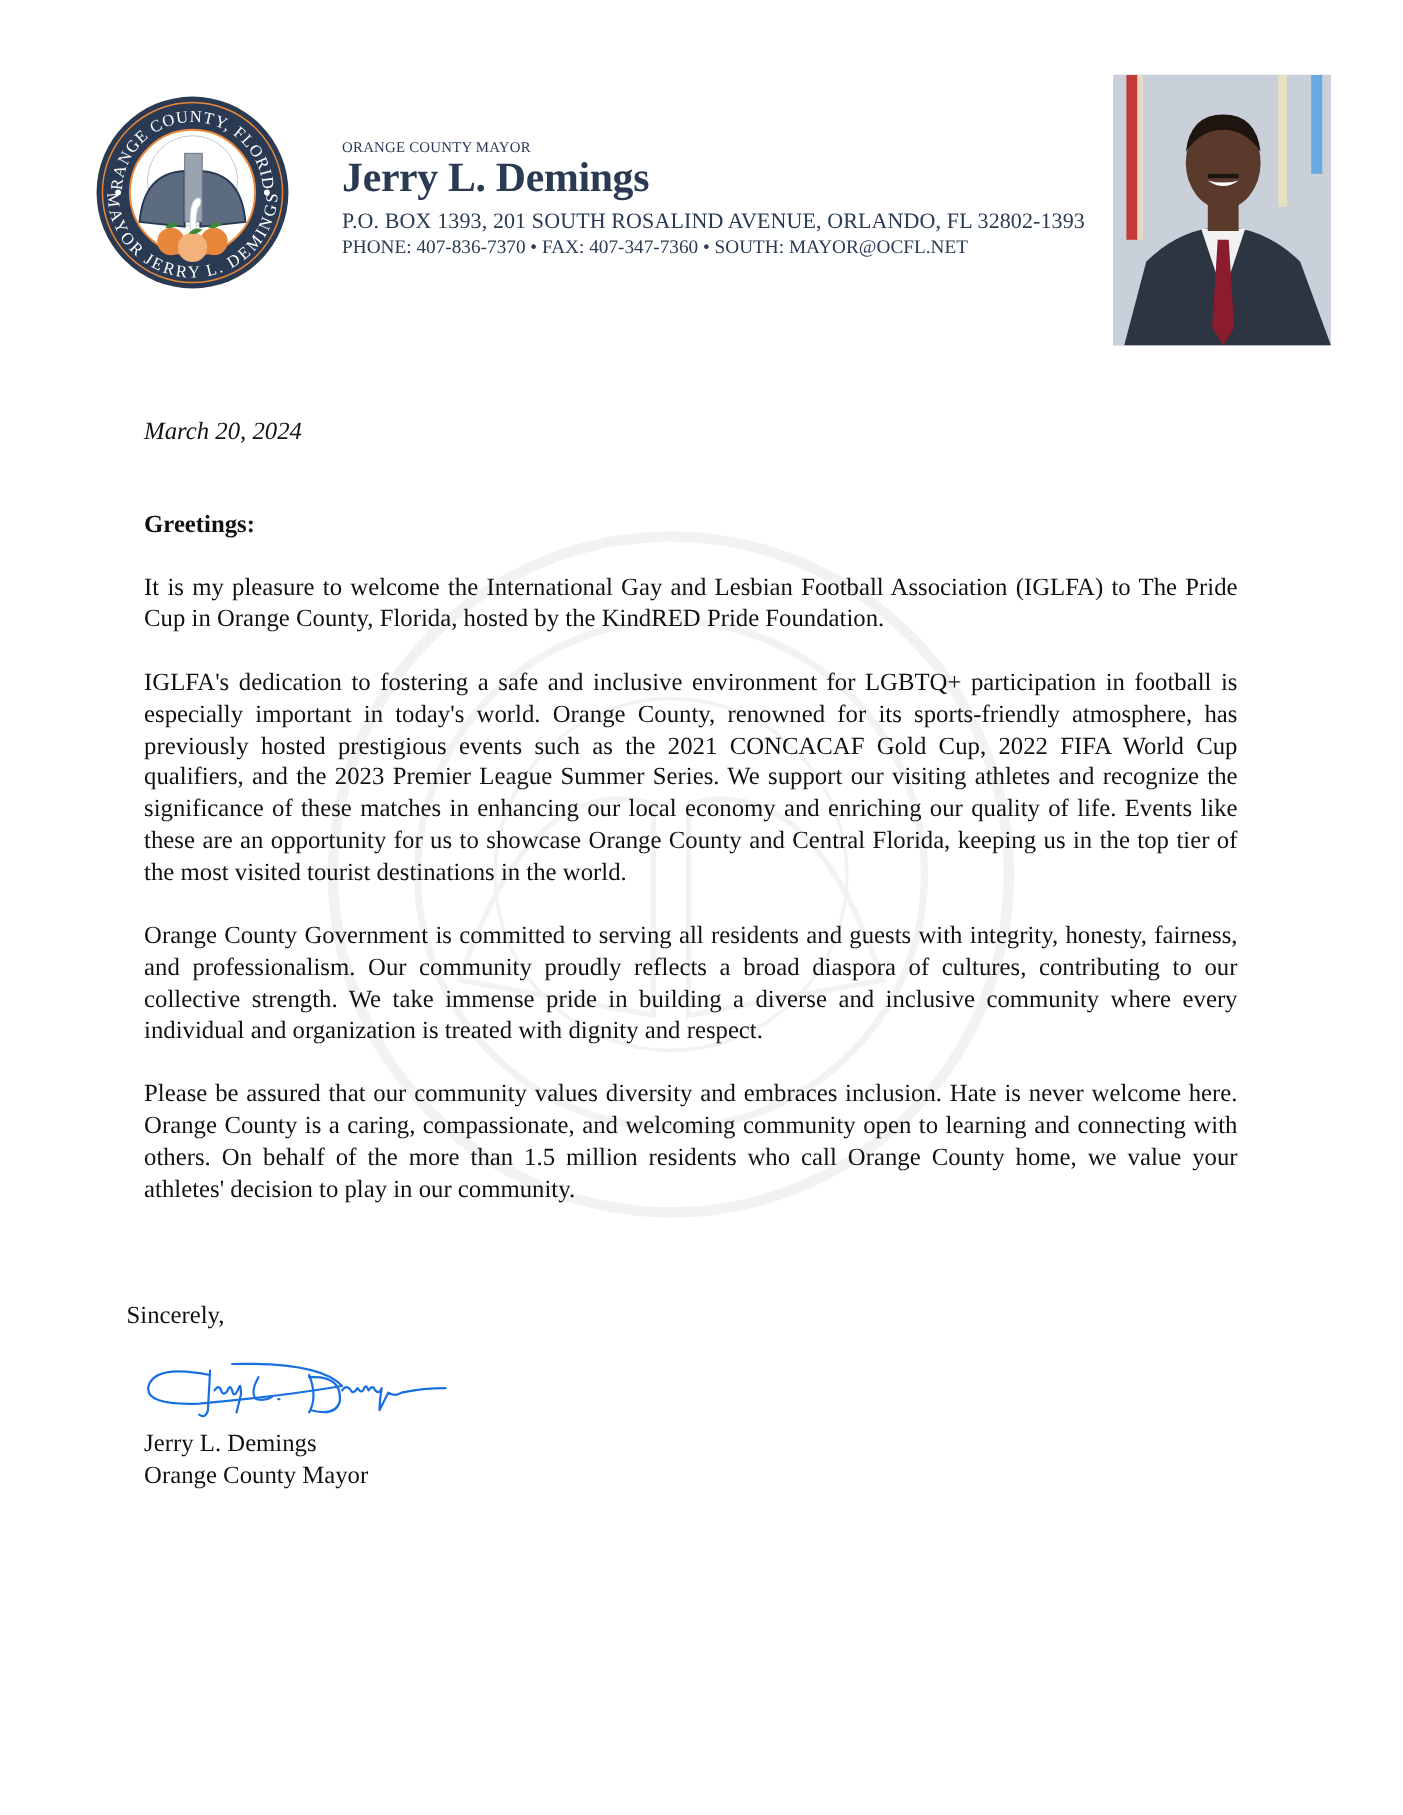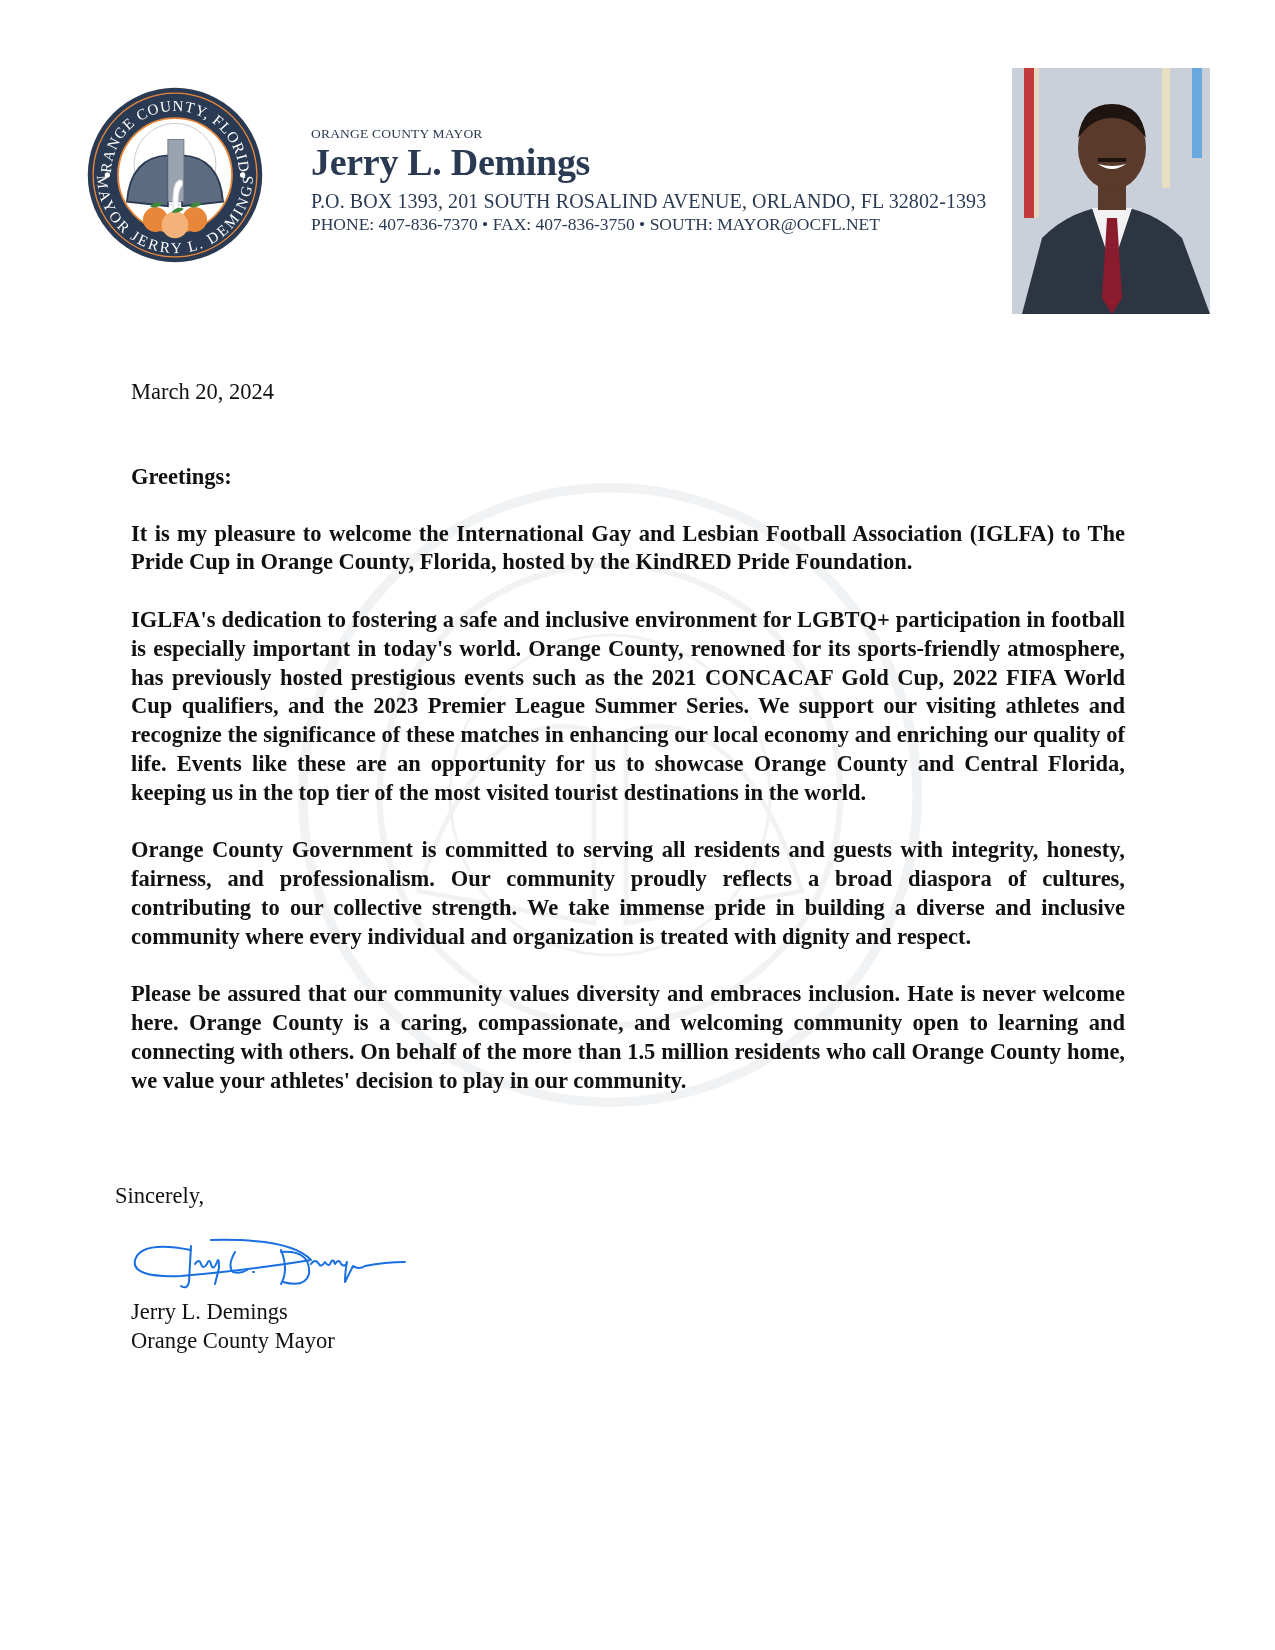--- a/index.html
+++ b/index.html
@@ -81,7 +81,7 @@
     <span>407-836-7370</span>
     <span>•</span>
     <b>FAX:</b>
-    <span>407-836-3750</span>
+    <span>407-347-7360</span>
     <span>•</span>
     <b>SOUTH:</b>
     <span>MAYOR@OCFL.NET</span>

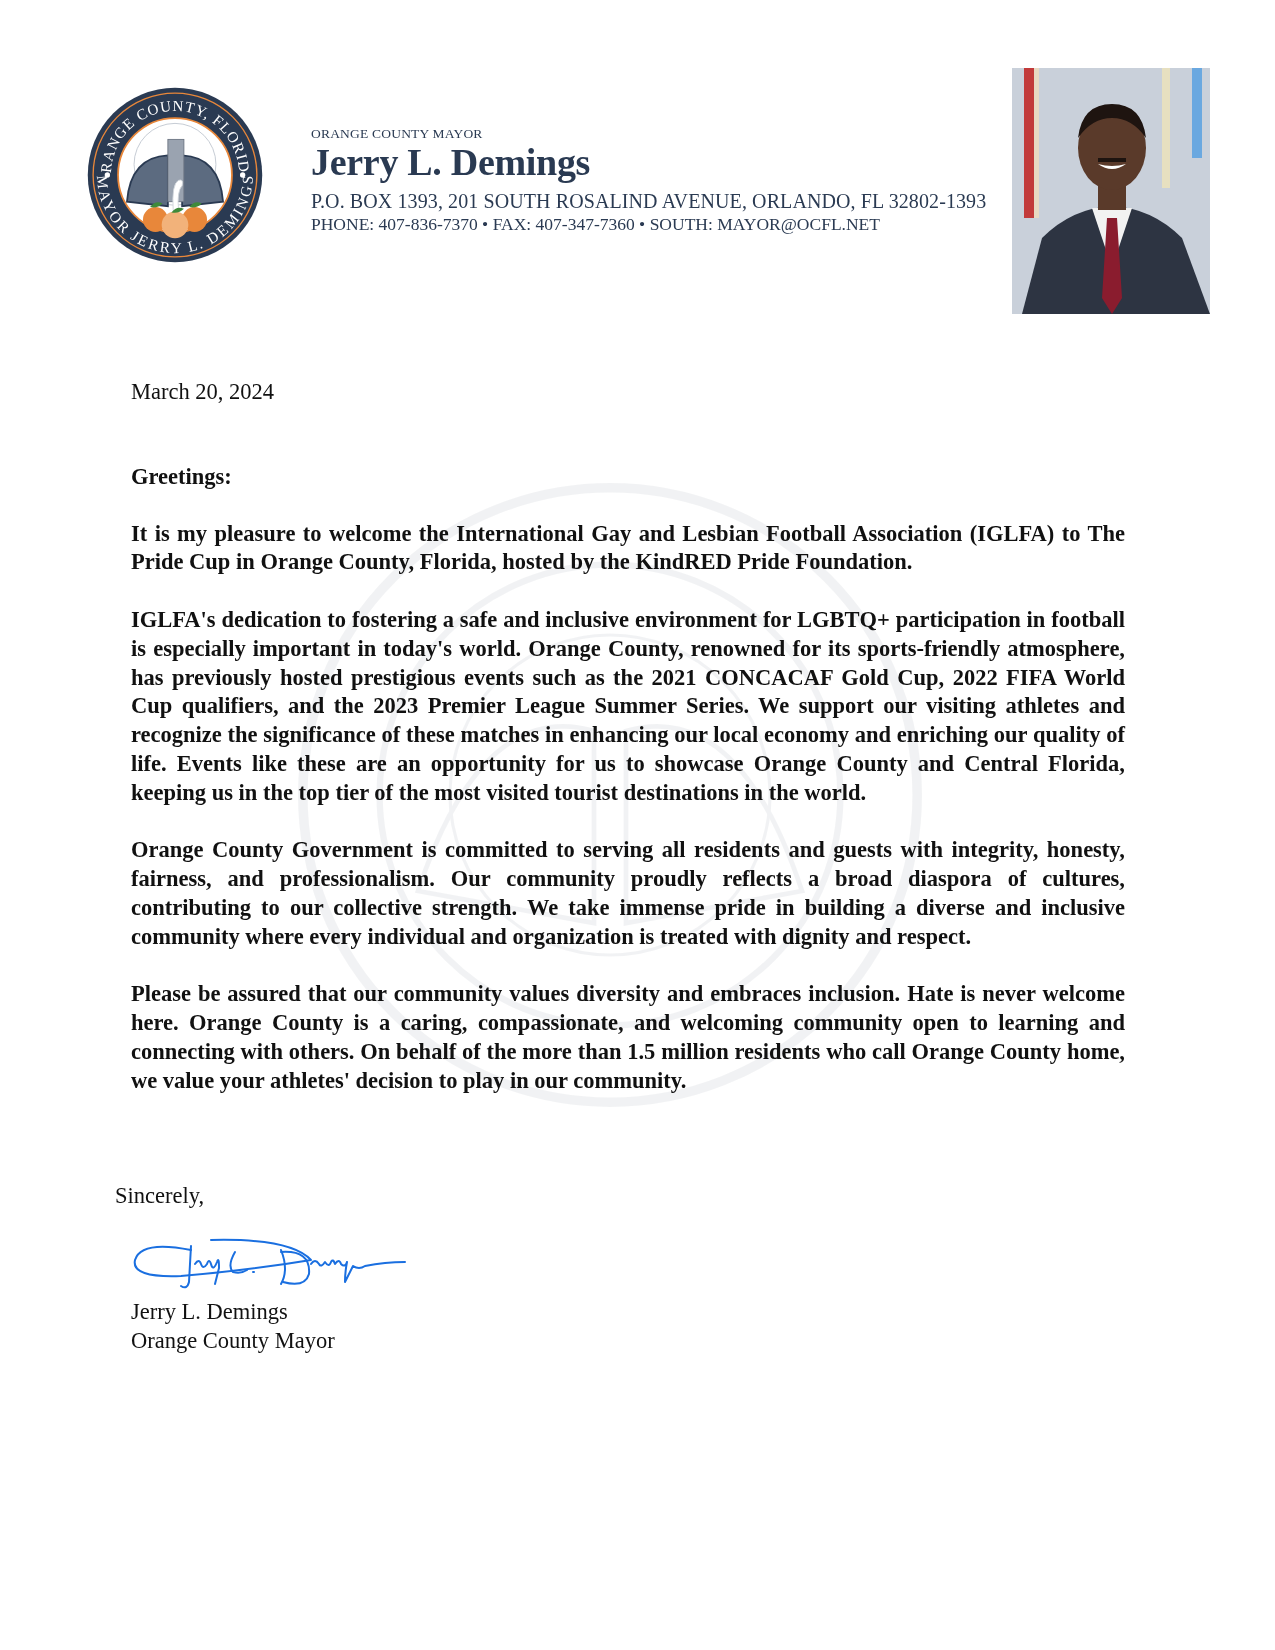--- a/index.html
+++ b/index.html
@@ -19,7 +19,7 @@
 
     .letter { position: absolute; left: 131px; top: 378px; width: 994px; font-size: 22.5px; line-height: 28.8px; color: #111; }
     .letter p { margin: 0; text-align: justify; }
-    .date { margin-bottom: 56px !important; }
+    .date { margin-bottom: 56px !important; font-style: italic; }
     .greeting { margin-bottom: 28px !important; font-weight: bold; }
     .para { margin-bottom: 28.8px !important; font-weight: bold; }
     .signature { position: absolute; left: 131px; top: 1230px; width: 300px; height: 70px; }

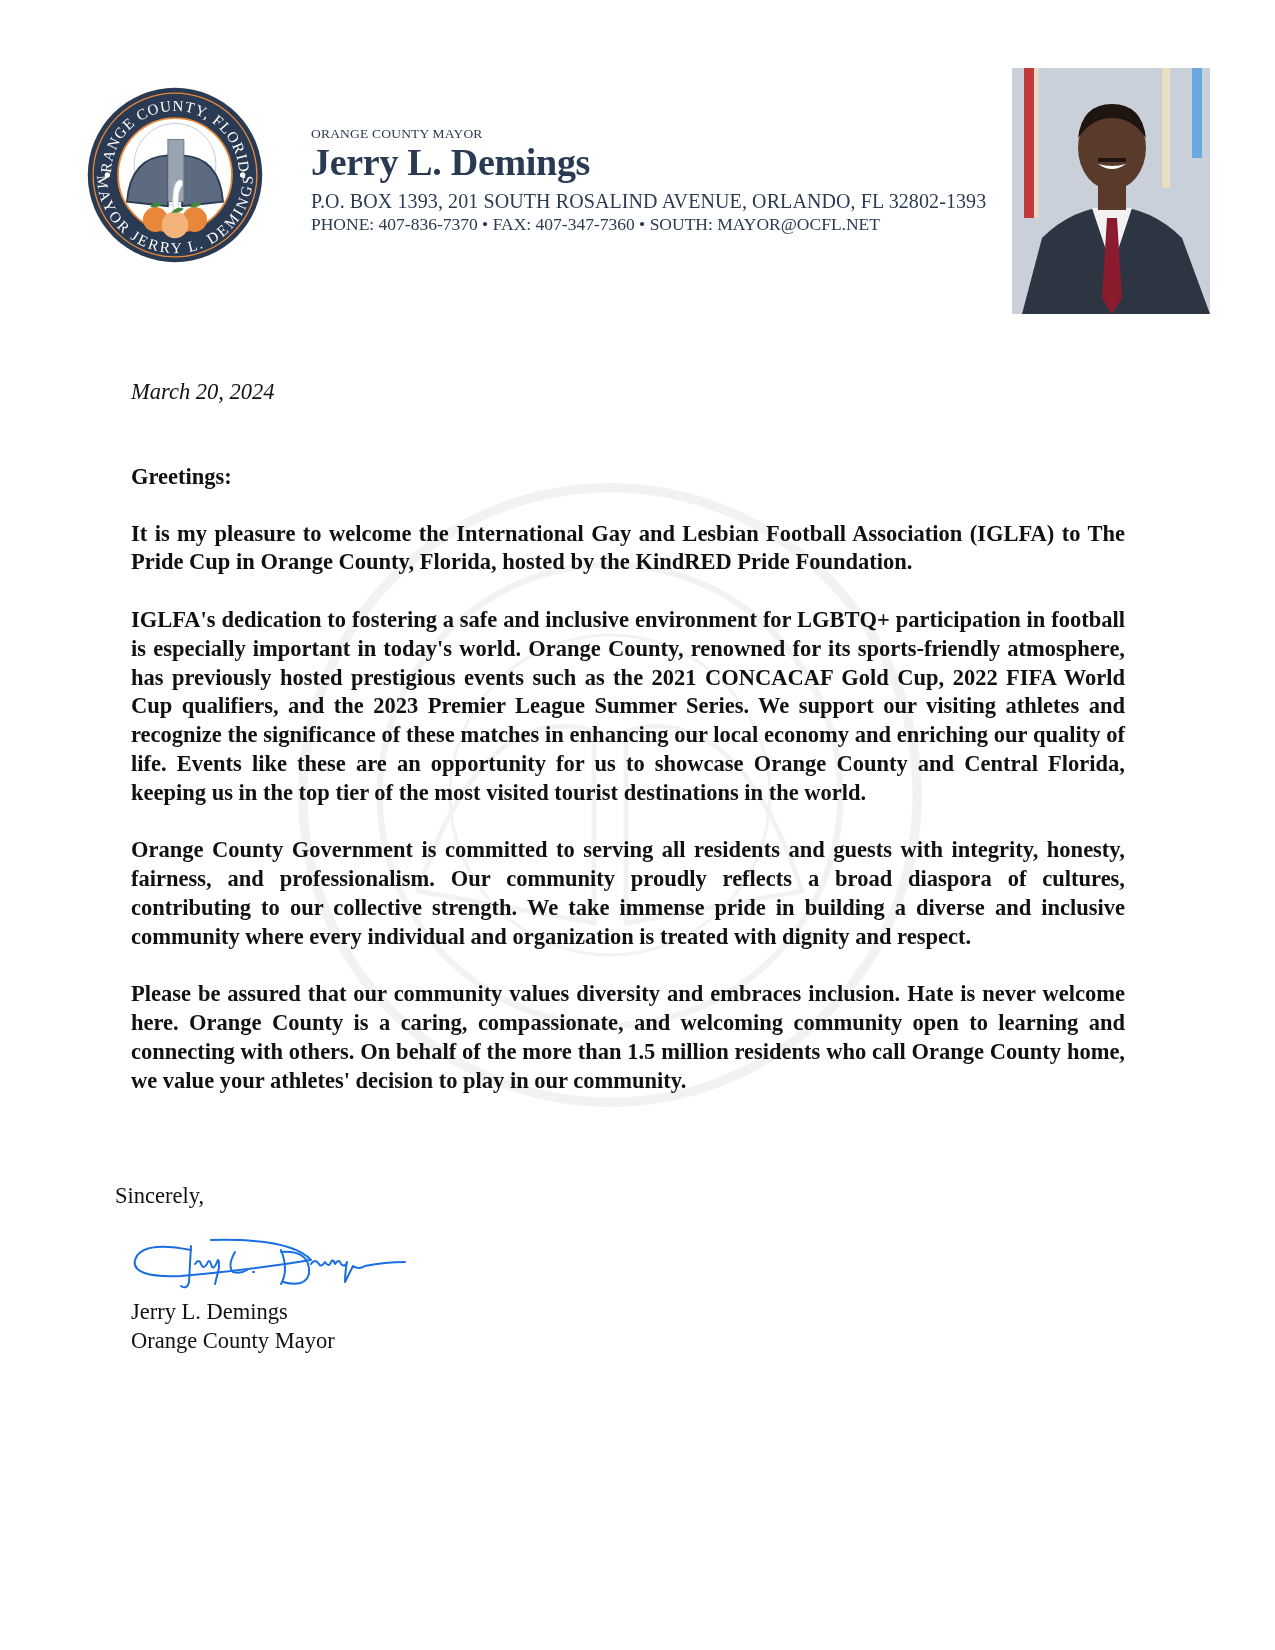--- a/index.html
+++ b/index.html
@@ -21,7 +21,7 @@
     .letter p { margin: 0; text-align: justify; }
     .date { margin-bottom: 56px !important; font-style: italic; }
     .greeting { margin-bottom: 28px !important; font-weight: bold; }
-    .para { margin-bottom: 28.8px !important; font-weight: bold; }
+    .para { margin-bottom: 28.8px !important; }
     .signature { position: absolute; left: 131px; top: 1230px; width: 300px; height: 70px; }
     .sig-name { position: absolute; left: 131px; top: 1298px; font-size: 22.5px; line-height: 28.8px; }
     .sig-title { position: absolute; left: 131px; top: 1327px; font-size: 22.5px; line-height: 28.8px; }

